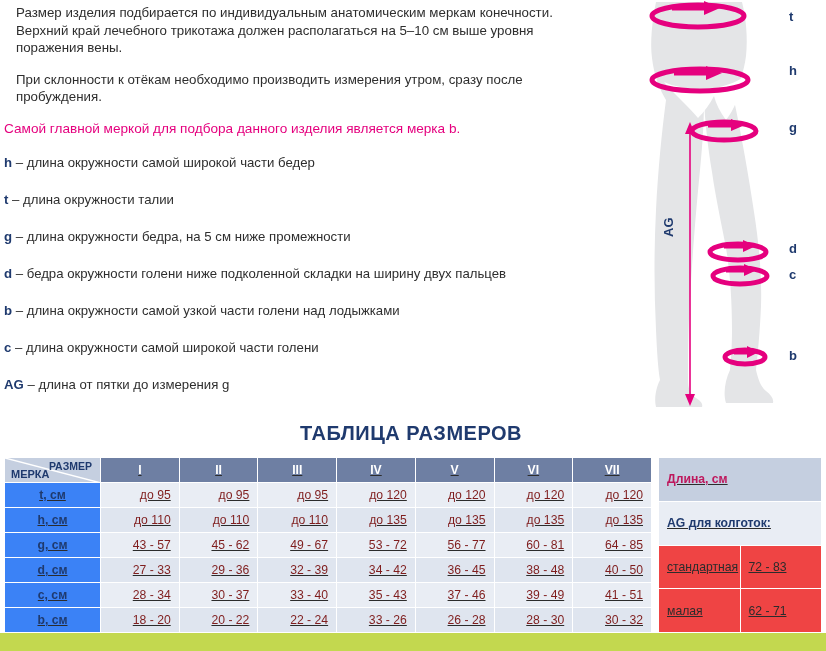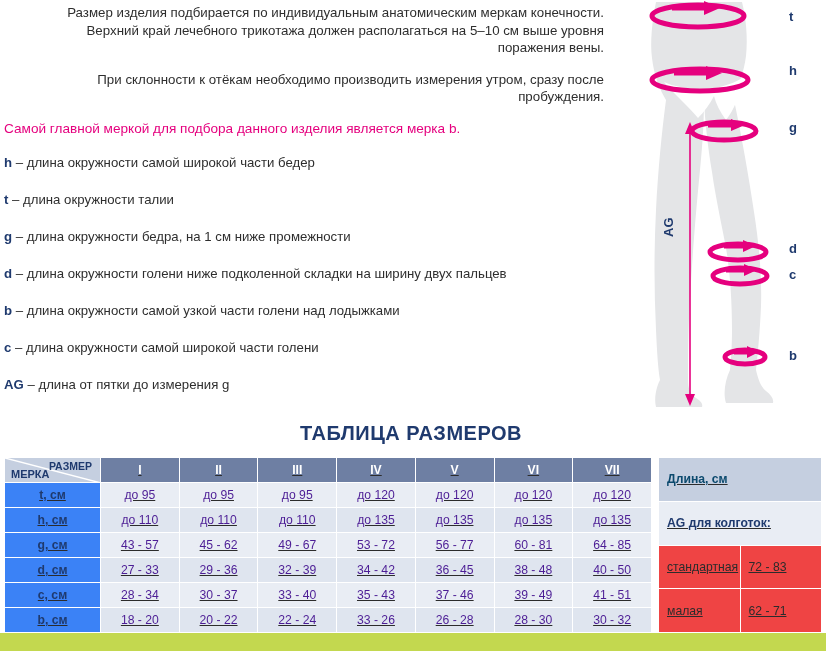--- a/index.html
+++ b/index.html
@@ -29,7 +29,6 @@
     line-height: 17.5px;
     color: #2e2e2e;
     margin: 0 0 14px 12px;
-    text-align: right;
   }
   .highlight {
     font-size: 13.6px;

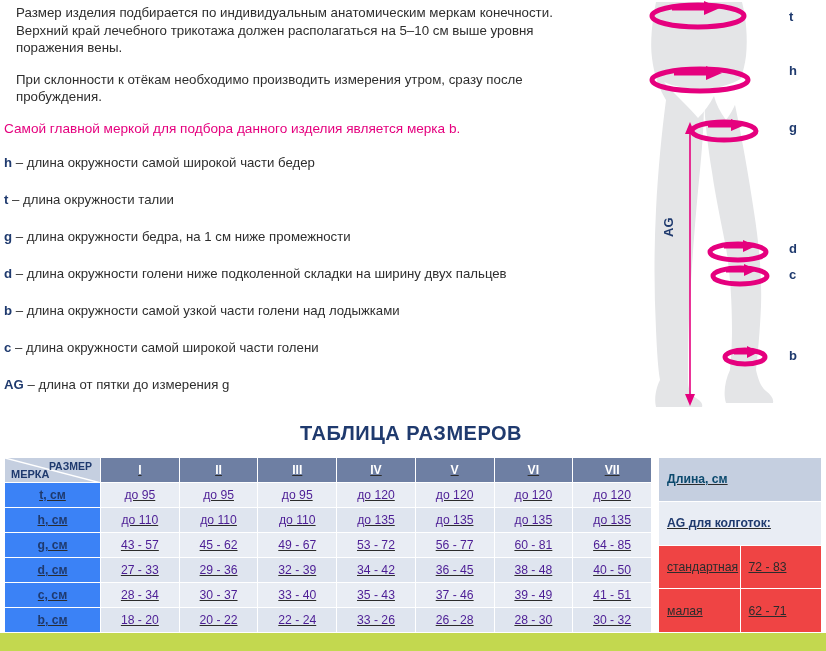--- a/index.html
+++ b/index.html
@@ -189,7 +189,7 @@
       <span class="legend-key">t</span><span> – длина окружности талии</span>
     </p>
     <p class="legend-row">
-      <span class="legend-key">g</span><span> – длина окружности бедра, на 1 см ниже промежности</span>
+      <span class="legend-key">g</span><span> – длина окружности бедра, на 5 см ниже промежности</span>
     </p>
     <p class="legend-row">
       <span class="legend-key">d</span><span> – длина окружности голени ниже подколенной складки на ширину двух пальцев</span>

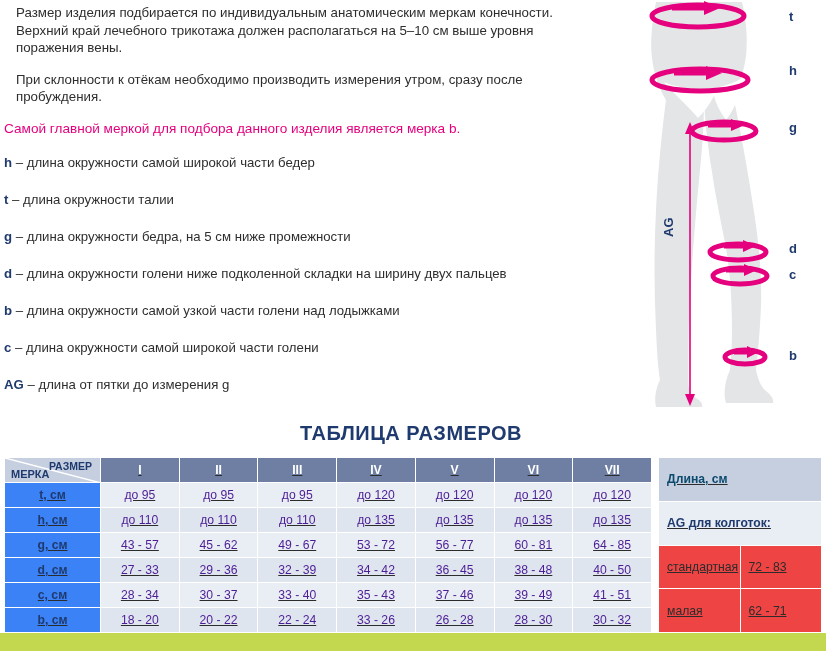--- a/index.html
+++ b/index.html
@@ -192,7 +192,7 @@
       <span class="legend-key">g</span><span> – длина окружности бедра, на 5 см ниже промежности</span>
     </p>
     <p class="legend-row">
-      <span class="legend-key">d</span><span> – длина окружности голени ниже подколенной складки на ширину двух пальцев</span>
+      <span class="legend-key">d</span><span> – бедра окружности голени ниже подколенной складки на ширину двух пальцев</span>
     </p>
     <p class="legend-row">
       <span class="legend-key">b</span><span> – длина окружности самой узкой части голени над лодыжками</span>

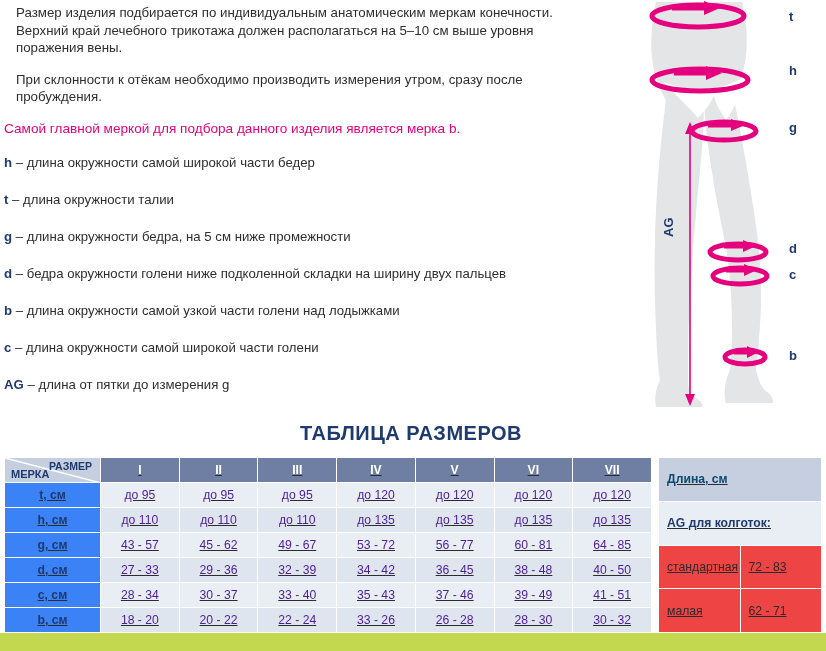--- a/index.html
+++ b/index.html
@@ -152,7 +152,7 @@
   }
   .len-head {
     background: #c5cfe0;
-    color: #0c4a6e;
+    color: #be185d;
     font-weight: bold;
   }
   .len-sub {

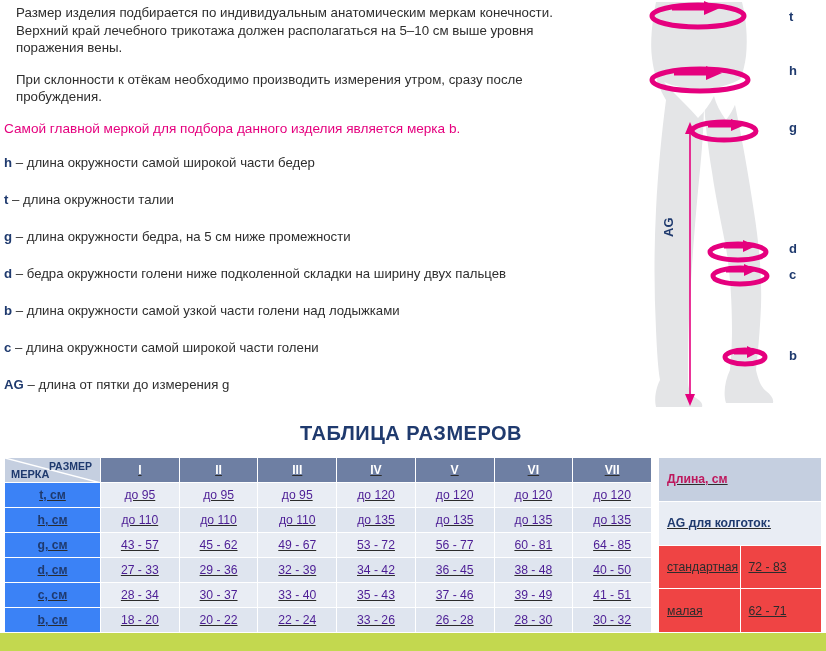--- a/index.html
+++ b/index.html
@@ -135,8 +135,8 @@
   }
   .cell {
     background: #e9edf4;
-    color: #4c1d95;
-    text-align: center;
+    color: #7f1d1d;
+    text-align: right;
   }
   .cell.alt { background: #dfe5ef; }
 

